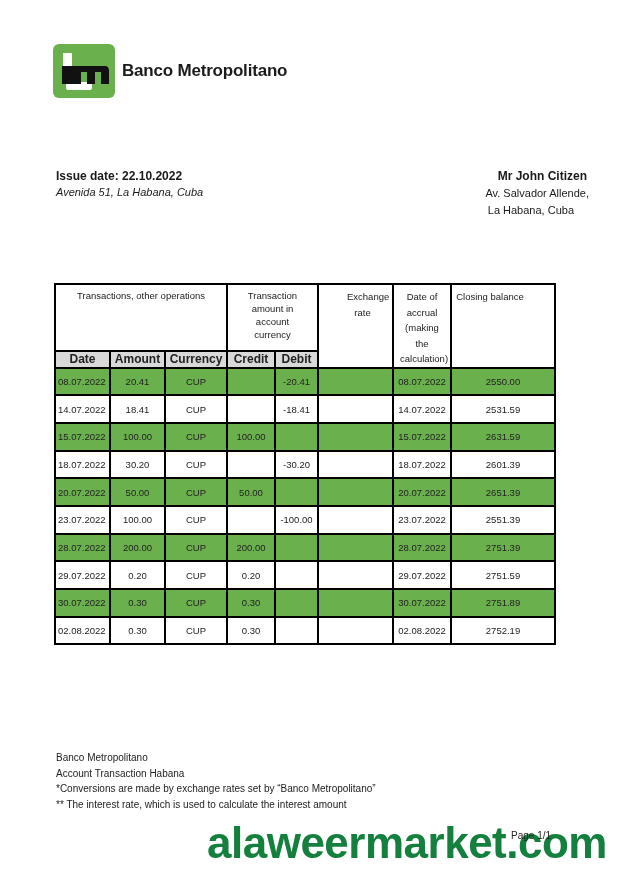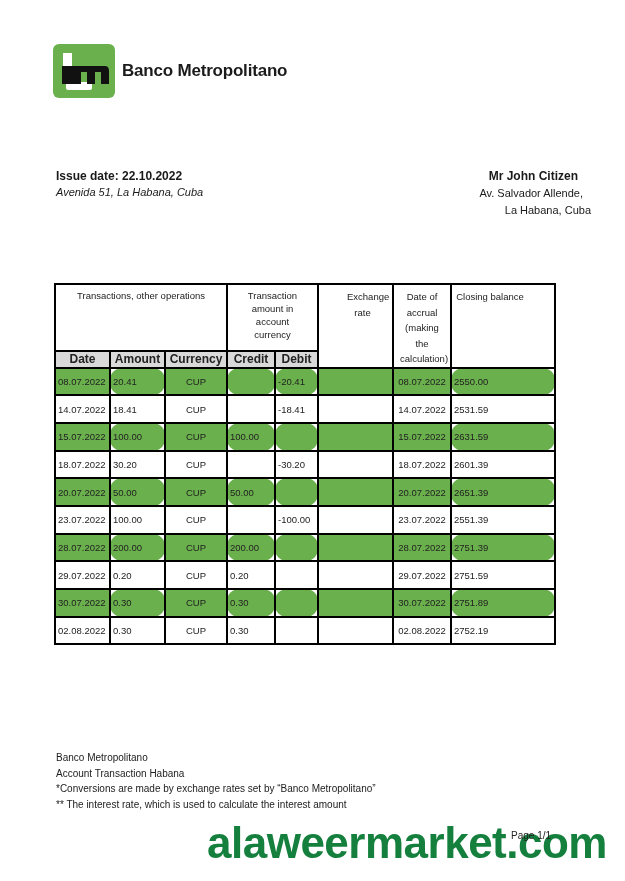--- a/index.html
+++ b/index.html
@@ -18,7 +18,7 @@
   .info { font-size: 11px; line-height: 17px; }
   #issue-date { left: 56px; top: 168px; font-weight: bold; font-size: 12px; }
   #bank-address { left: 56px; top: 184px; font-style: italic; }
-  #cust-name { right: 47px; top: 168px; font-weight: bold; font-size: 12px; text-align: right; padding-left: 12px; }
+  #cust-name { right: 38px; top: 168px; font-weight: bold; font-size: 12px; text-align: right; padding-left: 12px; }
   #cust-addr1 { right: 42px; top: 185px; text-align: right; }
   #cust-addr2 { right: 34px; top: 202px; text-align: right; }
 

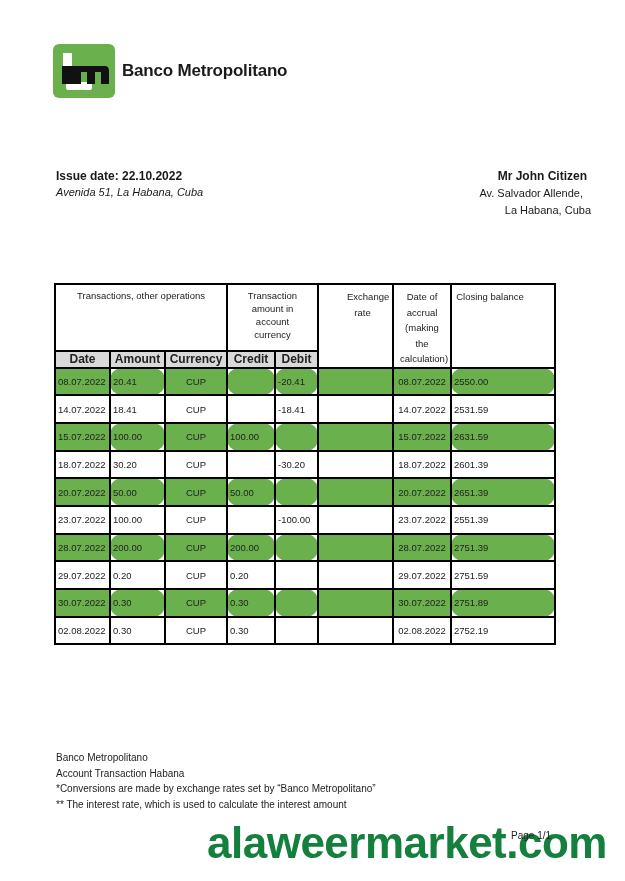--- a/index.html
+++ b/index.html
@@ -19,7 +19,7 @@
   #issue-date { left: 56px; top: 168px; font-weight: bold; font-size: 12px; }
   #bank-address { left: 56px; top: 184px; font-style: italic; }
   #cust-name { right: 38px; top: 168px; font-weight: bold; font-size: 12px; text-align: right; padding-left: 12px; }
-  #cust-addr1 { right: 42px; top: 185px; text-align: right; }
+  #cust-addr1 { right: 36px; top: 185px; text-align: right; }
   #cust-addr2 { right: 34px; top: 202px; text-align: right; }
 
   

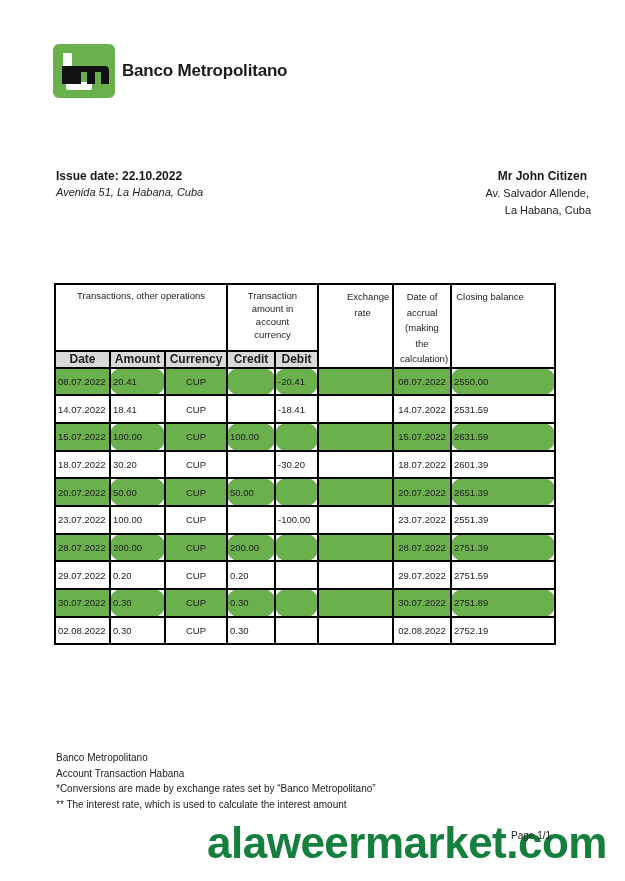--- a/index.html
+++ b/index.html
@@ -20,7 +20,7 @@
   #bank-address { left: 56px; top: 184px; font-style: italic; }
   #cust-name { right: 38px; top: 168px; font-weight: bold; font-size: 12px; text-align: right; padding-left: 12px; }
   #cust-addr1 { right: 36px; top: 185px; text-align: right; }
-  #cust-addr2 { right: 34px; top: 202px; text-align: right; }
+  #cust-addr2 { right: 51px; top: 202px; text-align: right; }
 
   
   #table-wrap { left: 54px; top: 283px; width: 500px; }

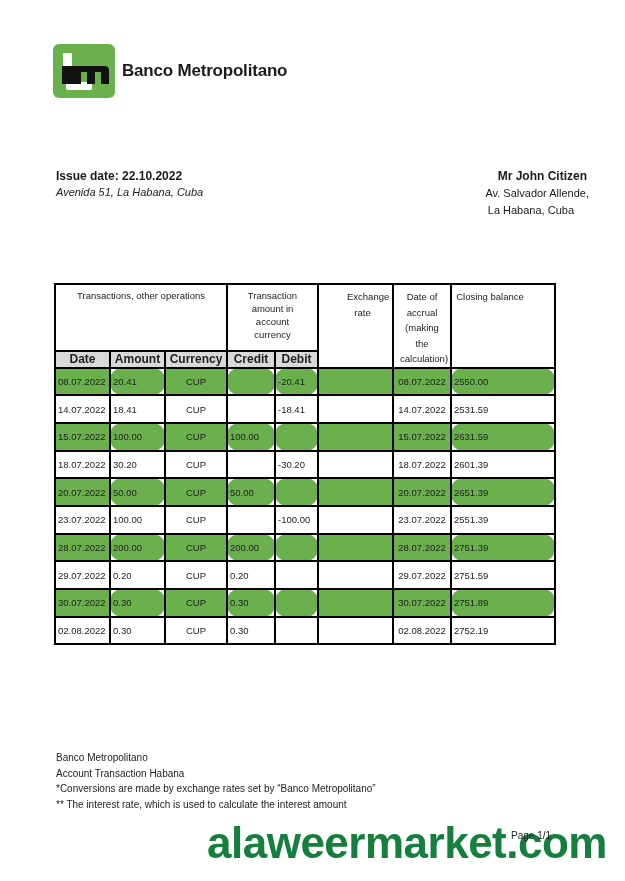--- a/index.html
+++ b/index.html
@@ -35,7 +35,7 @@
   td { height: 27.7px; color: #222; }
   tr.green td { background: #6ab04c; }
   td.c { text-align: center; }
-  td.r { text-align: left; border-radius: 12px; }
+  td.r { text-align: center; }
   td.l { text-align: left; }
 
   

